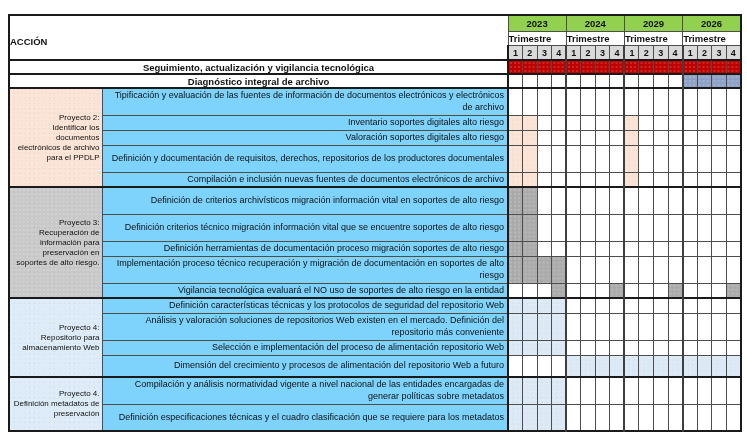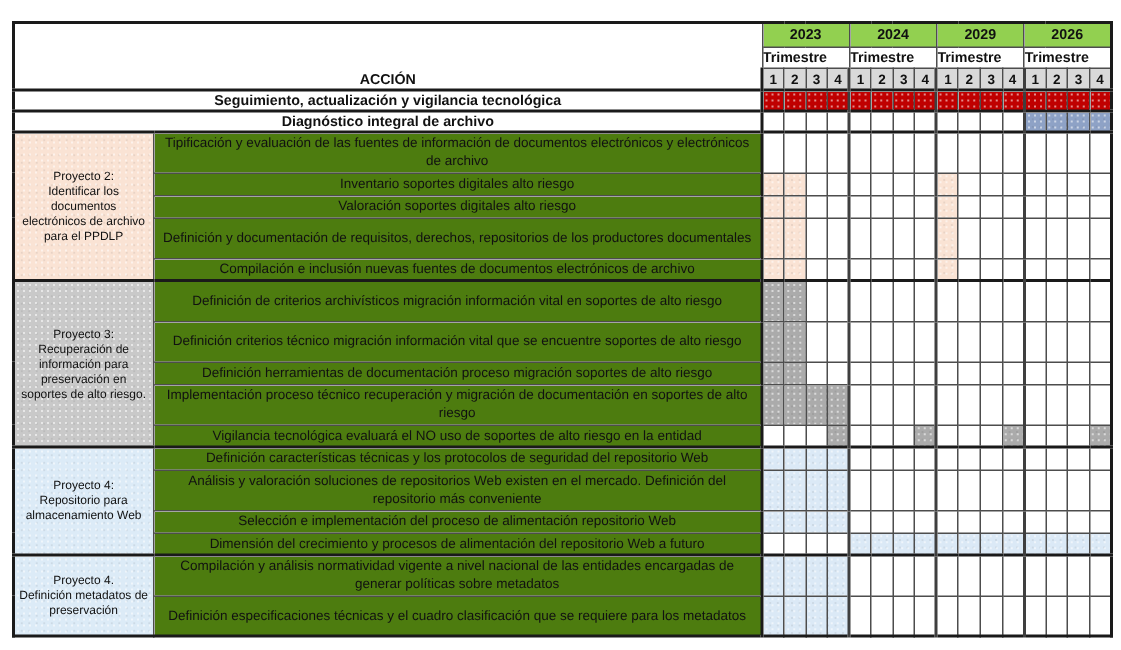--- a/index.html
+++ b/index.html
@@ -12,7 +12,7 @@
   .year{background:var(--green);font-weight:bold;font-size:9.5px;height:15px;text-align:center;}
   .trim{background:#fff;font-weight:bold;font-size:9.5px;height:13px;text-align:left;}
   .qnum{background:var(--qgray);font-weight:bold;font-size:9px;height:13px;text-align:center;}
-  .accion{background:#fff;font-weight:bold;font-size:9.5px;vertical-align:bottom;text-align:center;padding-bottom:0;}
+  .accion{background:#fff;font-weight:bold;font-size:9.5px;vertical-align:bottom;text-align:left;padding-bottom:12px;}
   
   .sumlabel{font-weight:bold;font-size:9.5px;text-align:center;vertical-align:middle;margin-left:23px;}
   .plabel{font-size:8px;line-height:10px;text-align:center;vertical-align:middle;white-space:pre-line;padding:0 2px;}

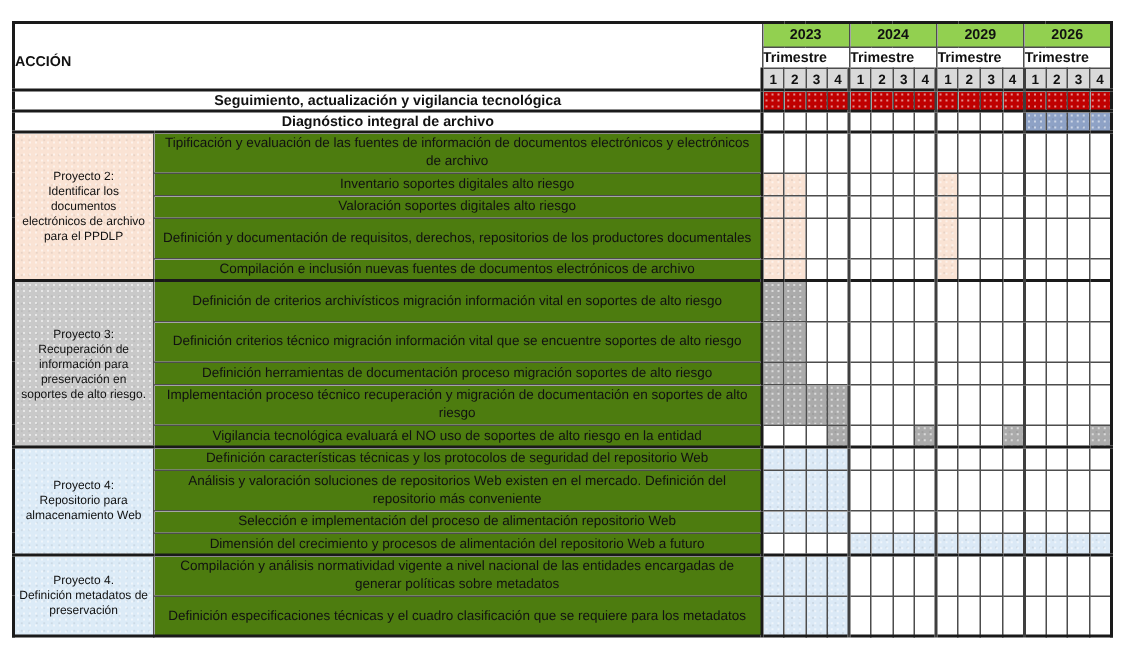--- a/index.html
+++ b/index.html
@@ -16,7 +16,7 @@
   
   .sumlabel{font-weight:bold;font-size:9.5px;text-align:center;vertical-align:middle;margin-left:23px;}
   .plabel{font-size:8px;line-height:10px;text-align:center;vertical-align:middle;white-space:pre-line;padding:0 2px;}
-  .action{font-size:9px;line-height:11.5px;text-align:center;vertical-align:middle;padding:0 3px;background:#4d7c0f;}
+  .action{font-size:9px;line-height:11.5px;text-align:right;vertical-align:middle;padding:0 3px;background:#7dd3fc;}
   .cell{background:#fff;}
   
   .f-red{background:var(--red);}

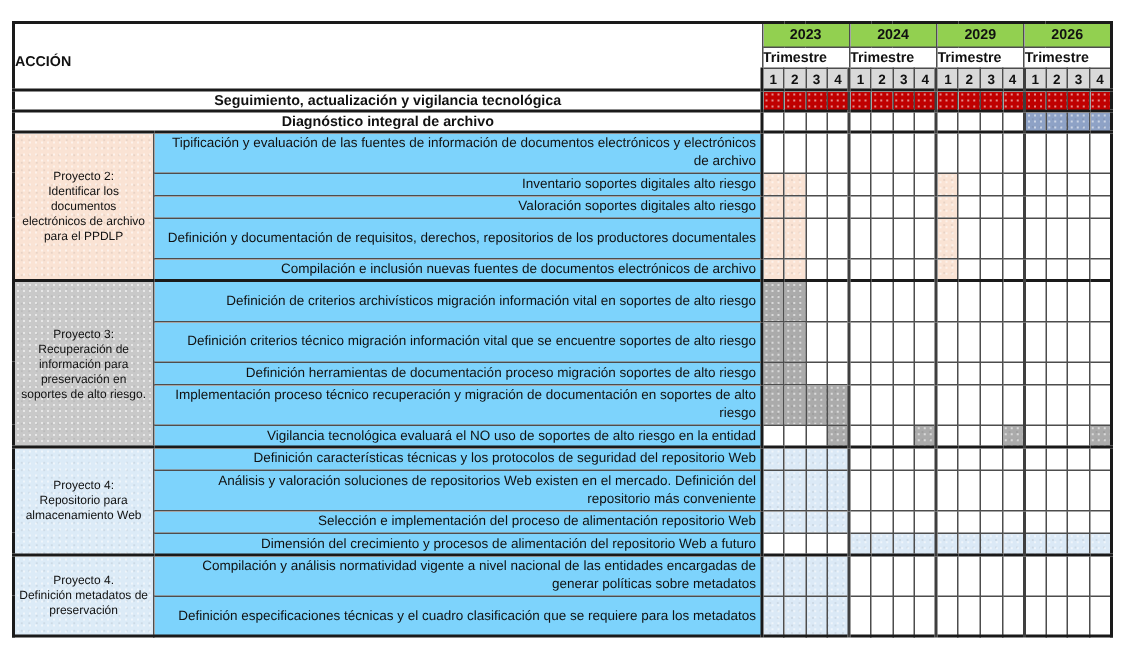--- a/index.html
+++ b/index.html
@@ -15,7 +15,7 @@
   .accion{background:#fff;font-weight:bold;font-size:9.5px;vertical-align:bottom;text-align:left;padding-bottom:12px;}
   
   .sumlabel{font-weight:bold;font-size:9.5px;text-align:center;vertical-align:middle;margin-left:23px;}
-  .plabel{font-size:8px;line-height:10px;text-align:center;vertical-align:middle;white-space:pre-line;padding:0 2px;}
+  .plabel{font-size:8px;line-height:10px;text-align:right;vertical-align:middle;white-space:pre-line;padding:0 2px;}
   .action{font-size:9px;line-height:11.5px;text-align:right;vertical-align:middle;padding:0 3px;background:#7dd3fc;}
   .cell{background:#fff;}
   

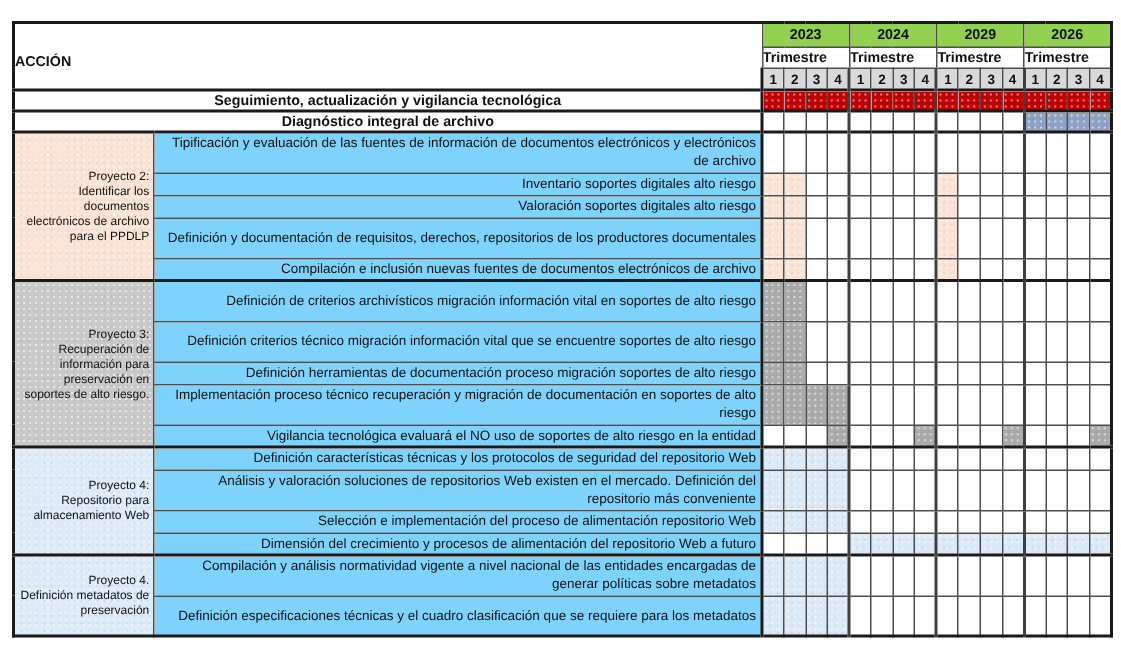--- a/index.html
+++ b/index.html
@@ -385,7 +385,7 @@
           <td class="cell"></td>
           <td class="cell"></td>
         </tr>
-        <tr class="" style="height:15px">
+        <tr class="" style="height:22px">
           <td class="action">Dimensión del crecimiento y procesos de alimentación del repositorio Web a futuro</td>
           <td class="cell gs"></td>
           <td class="cell"></td>

